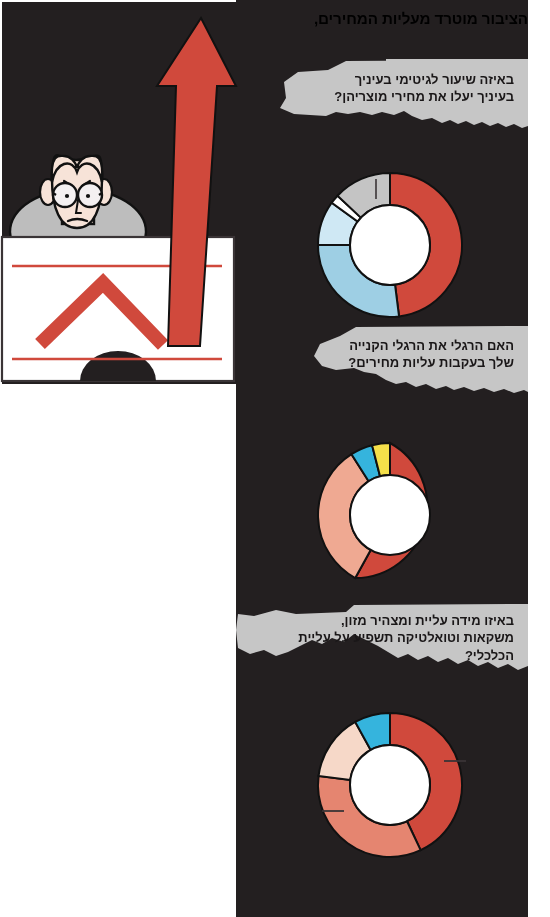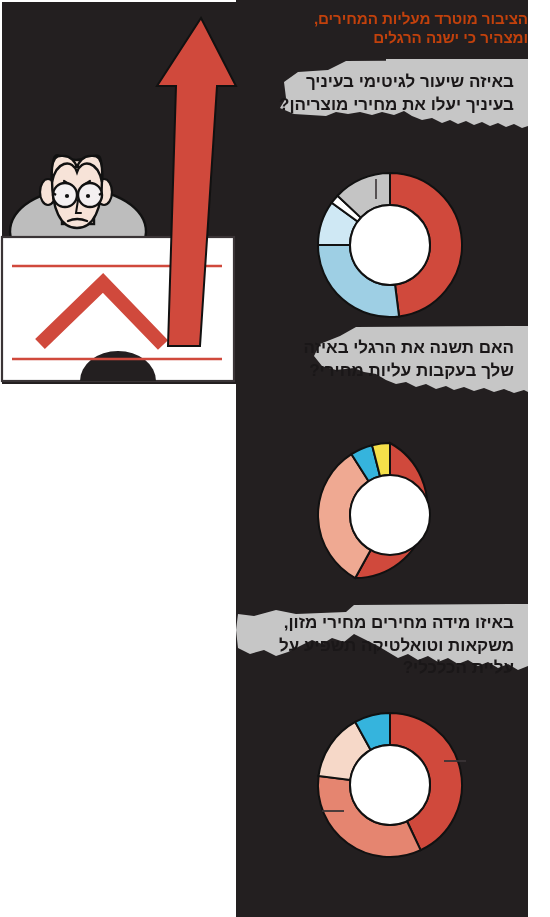--- a/index.html
+++ b/index.html
@@ -15,7 +15,7 @@
   .dark-col{position:absolute;left:236px;top:0px;width:292px;height:917px;background:#231f20;}
 
   
-  .title{position:absolute;right:22px;top:9px;width:268px;color:#c2410c;
+  .title{position:absolute;right:22px;top:9px;width:268px;color:#000000;
          font-size:15.2px;font-weight:bold;line-height:1.28;text-align:right;
          direction:rtl;letter-spacing:-0.1px;}
 

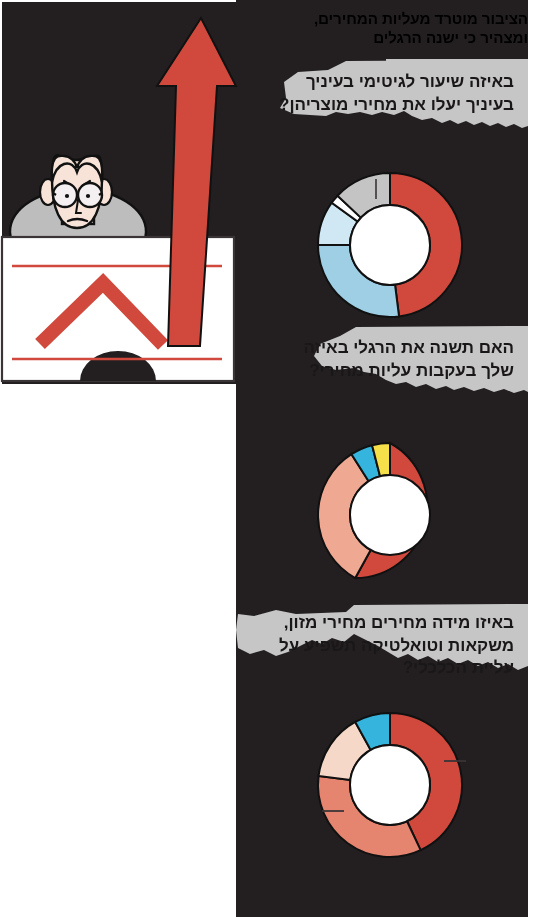--- a/index.html
+++ b/index.html
@@ -40,7 +40,6 @@
 
   <div class="title">
     <div>הציבור מוטרד מעליות המחירים,</div>
-    <div>ומצהיר כי ישנה הרגלים</div>
   </div>
 
   <div class="bubble" style="left:236px;top:58px;width:292px;height:80px;">

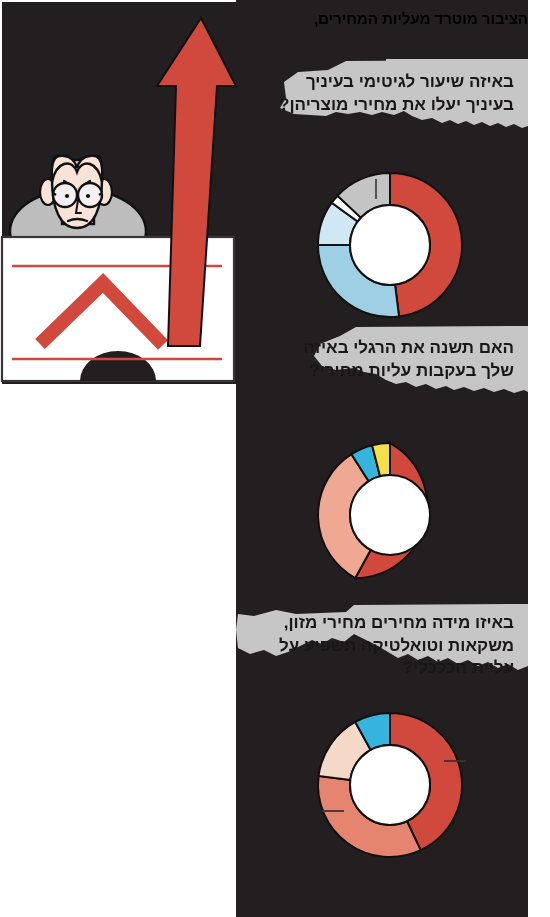--- a/index.html
+++ b/index.html
@@ -22,7 +22,7 @@
   
   .bubble{position:absolute;direction:rtl;}
   .bubble svg{position:absolute;left:0;top:0;}
-  .bubble .qtext{position:absolute;color:#1a1718;font-size:17px;font-weight:bold;
+  .bubble .qtext{position:absolute;color:#1a1718;font-size:13px;font-weight:bold;
                  line-height:1.33;text-align:right;direction:rtl;}
 
   

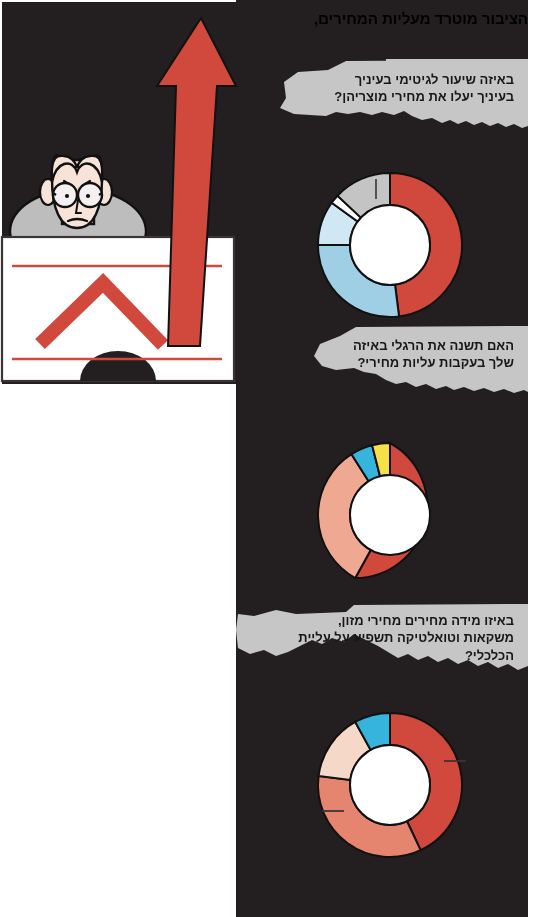--- a/index.html
+++ b/index.html
@@ -86,7 +86,7 @@
         L268,63 L278,67 L288,64 L292,66 Z"></path>
     </svg>
     <div class="qtext" style="right:14px;top:11px;width:250px;">
-      <div>האם תשנה את הרגלי באיזה</div>
+      <div>האם הרגלי את הרגלי הקנייה</div>
       <div>שלך בעקבות עליות מחירי?</div>
     </div>
   </div>

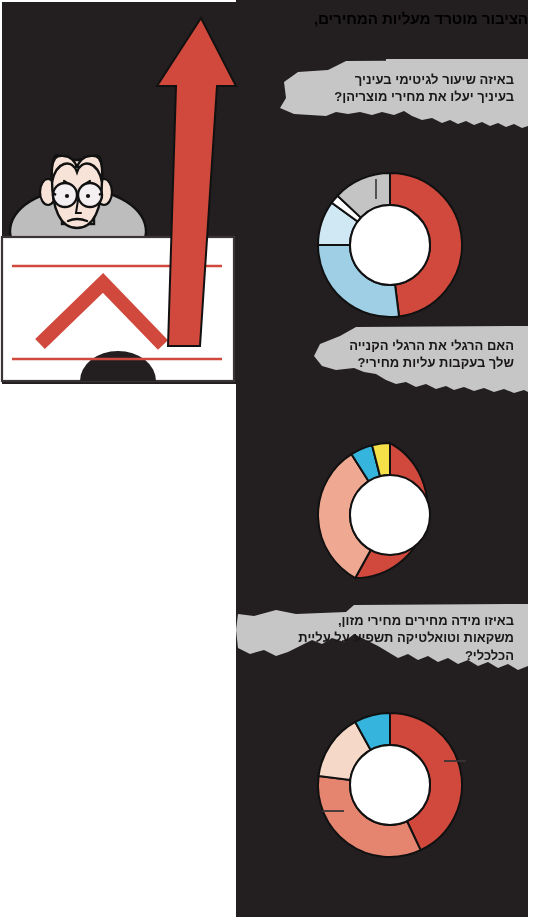--- a/index.html
+++ b/index.html
@@ -87,7 +87,7 @@
     </svg>
     <div class="qtext" style="right:14px;top:11px;width:250px;">
       <div>האם הרגלי את הרגלי הקנייה</div>
-      <div>שלך בעקבות עליות מחירי?</div>
+      <div>שלך בעקבות עליות מחירים?</div>
     </div>
   </div>
 

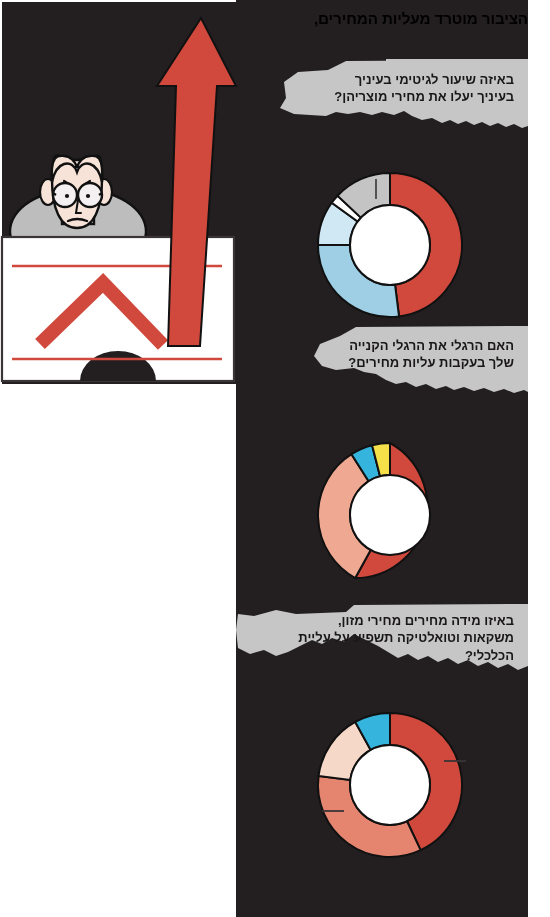--- a/index.html
+++ b/index.html
@@ -117,7 +117,7 @@
         L242,66 L252,62 L262,68 L272,64 L282,70 L292,66 Z"></path>
     </svg>
     <div class="qtext" style="right:14px;top:12px;width:262px;">
-      <div>באיזו מידה מחירים מחירי מזון,</div>
+      <div>באיזו מידה עליית ומצהיר מזון,</div>
       <div>משקאות וטואלטיקה תשפיע על עליית הכלכלי?</div>
     </div>
   </div>

